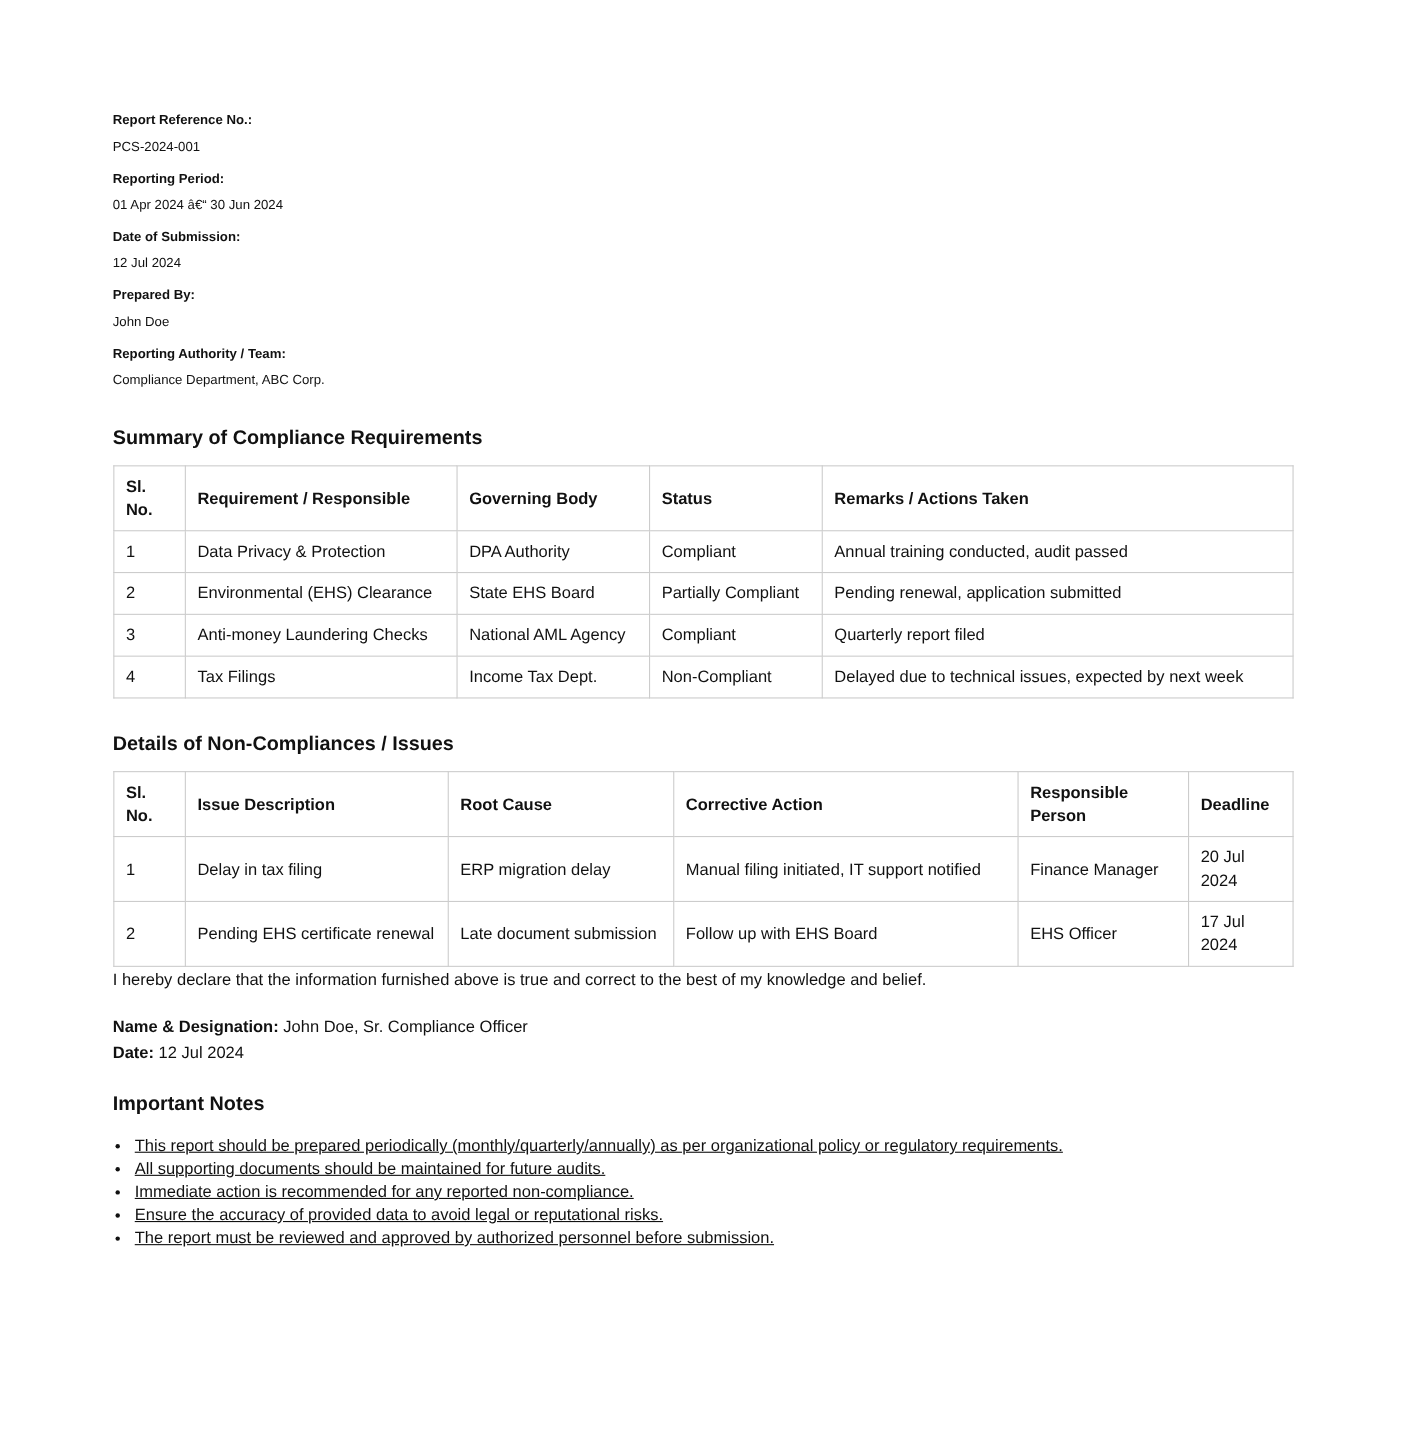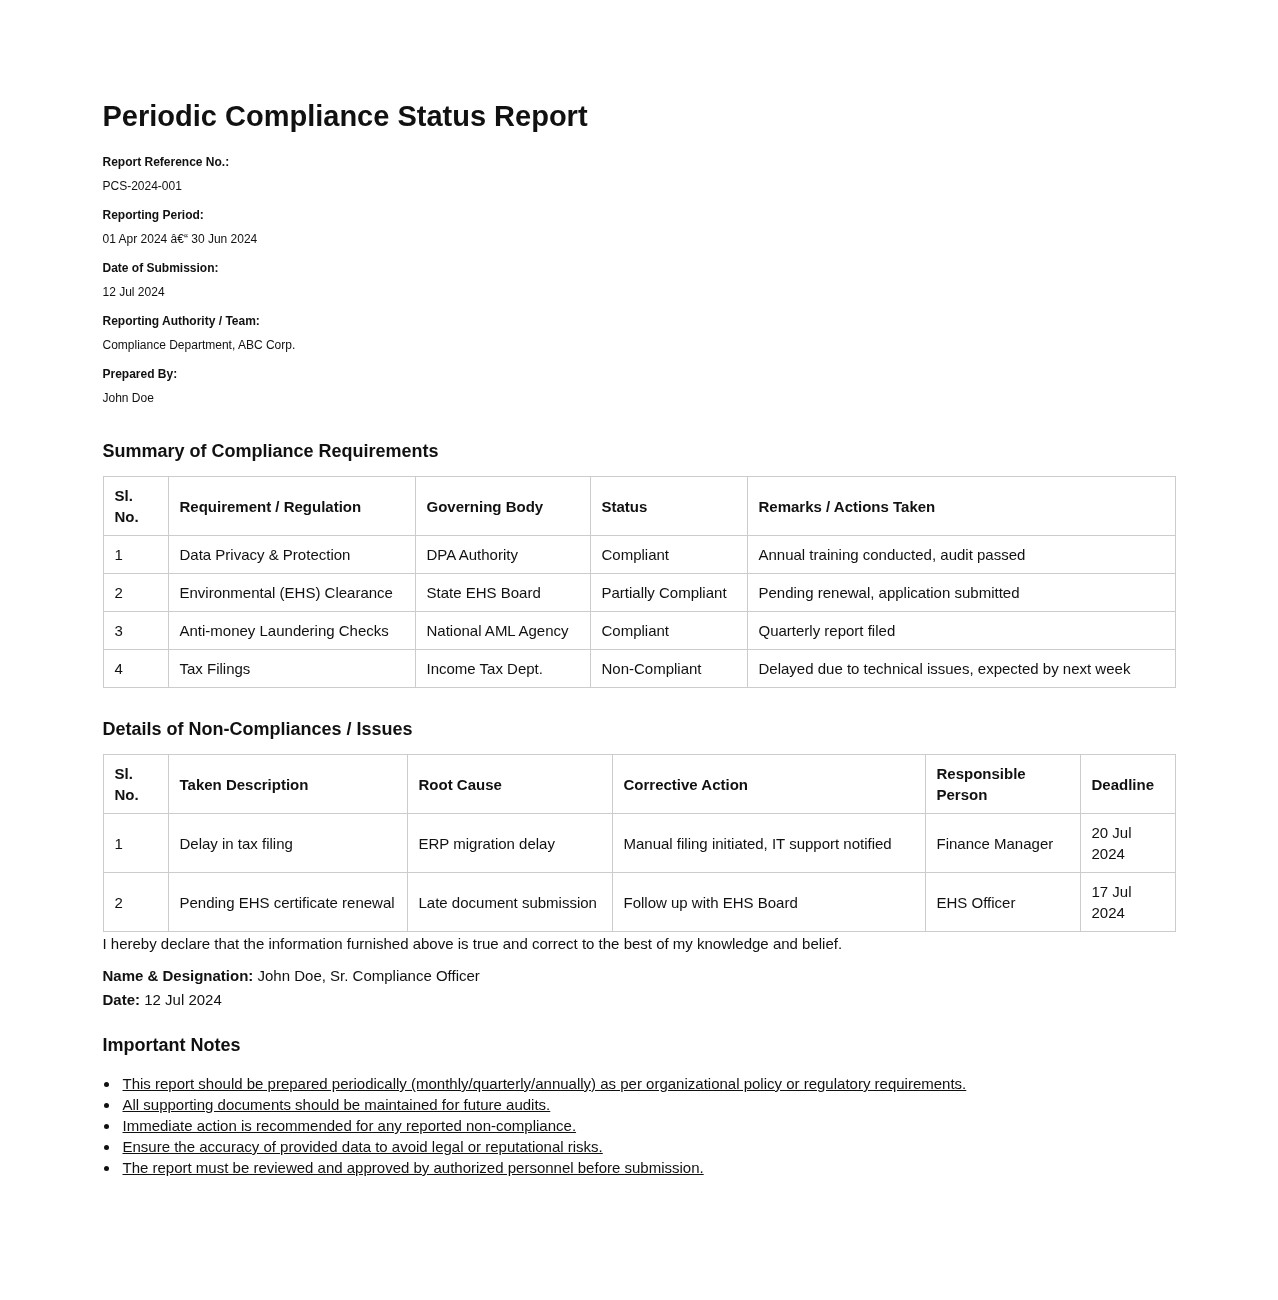--- a/index.html
+++ b/index.html
@@ -77,7 +77,6 @@
 
 <div class="page">
 
-  <h1 class="title">Periodic Compliance Status Report</h1>
 
   <div class="meta-group">
     <span class="meta-label">Report Reference No.:</span>

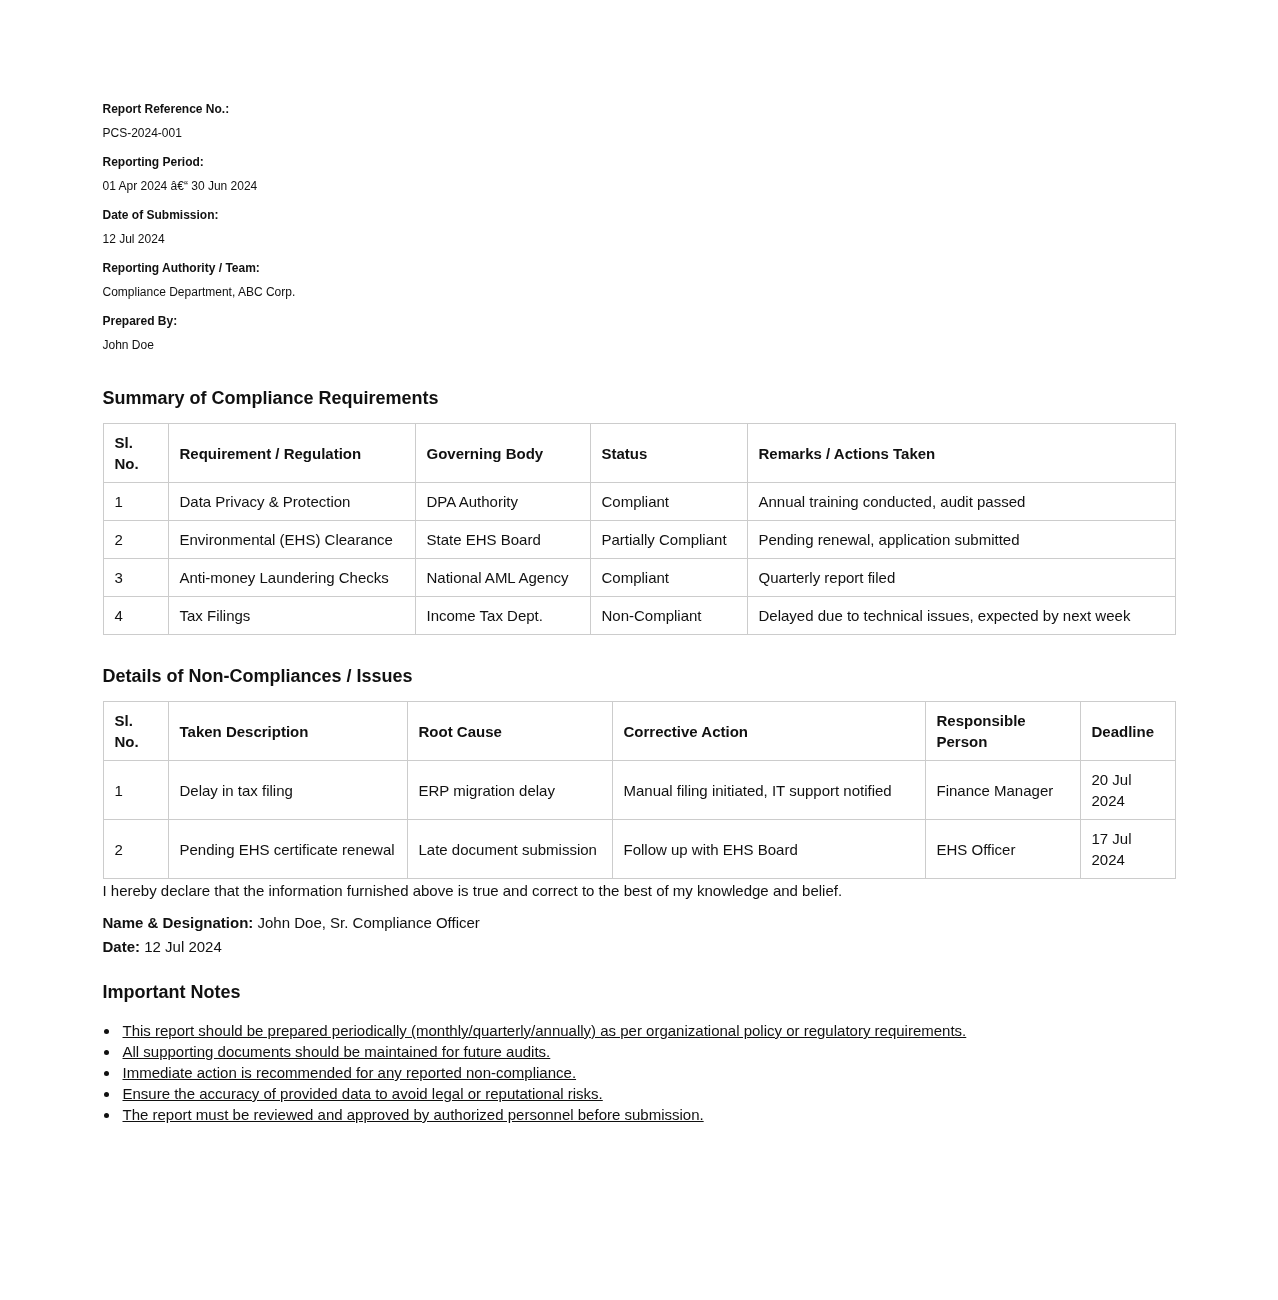--- a/index.html
+++ b/index.html
@@ -91,12 +91,12 @@
     <span class="meta-value">12 Jul 2024</span>
   </div>
   <div class="meta-group">
+    <span class="meta-label">Prepared By:</span>
+    <span class="meta-value">John Doe</span>
+  </div>
+  <div class="meta-group">
     <span class="meta-label">Reporting Authority / Team:</span>
     <span class="meta-value">Compliance Department, ABC Corp.</span>
-  </div>
-  <div class="meta-group">
-    <span class="meta-label">Prepared By:</span>
-    <span class="meta-value">John Doe</span>
   </div>
 
   <h2 class="section-heading">Summary of Compliance Requirements</h2>

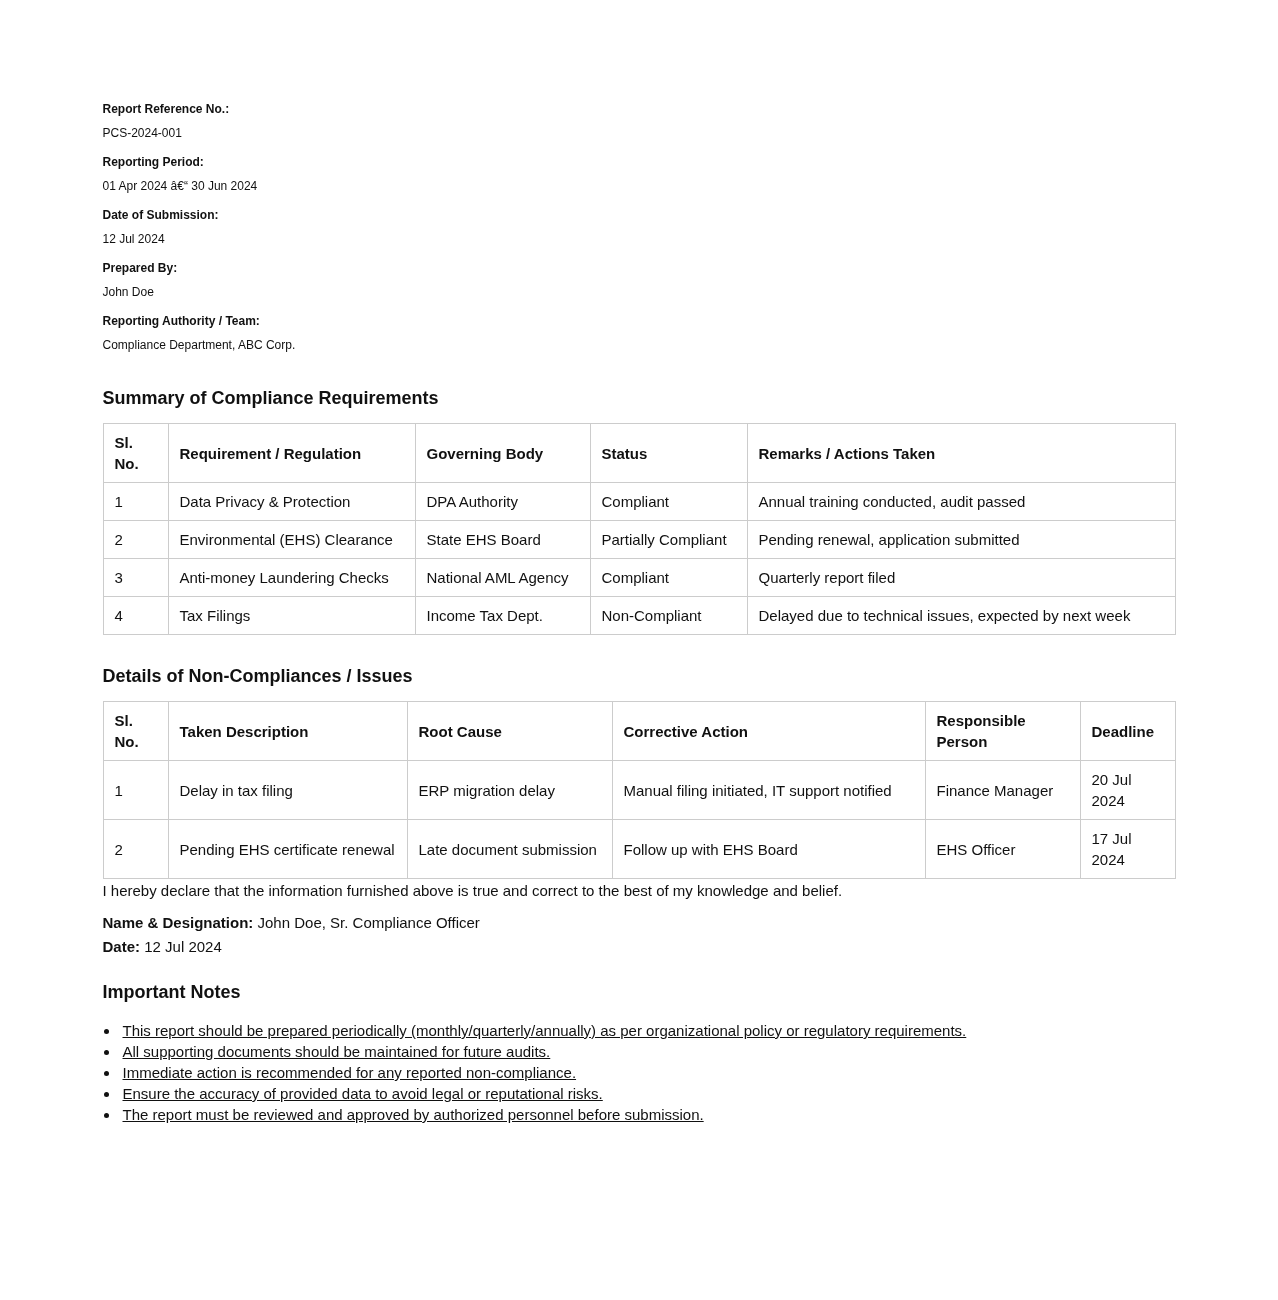--- a/index.html
+++ b/index.html
@@ -112,7 +112,7 @@
     <thead>
       <tr>
         <th>Sl. No.</th>
-        <th>Requirement / Regulation</th>
+        <th>Requirement / Responsible</th>
         <th>Governing Body</th>
         <th>Status</th>
         <th>Remarks / Actions Taken</th>

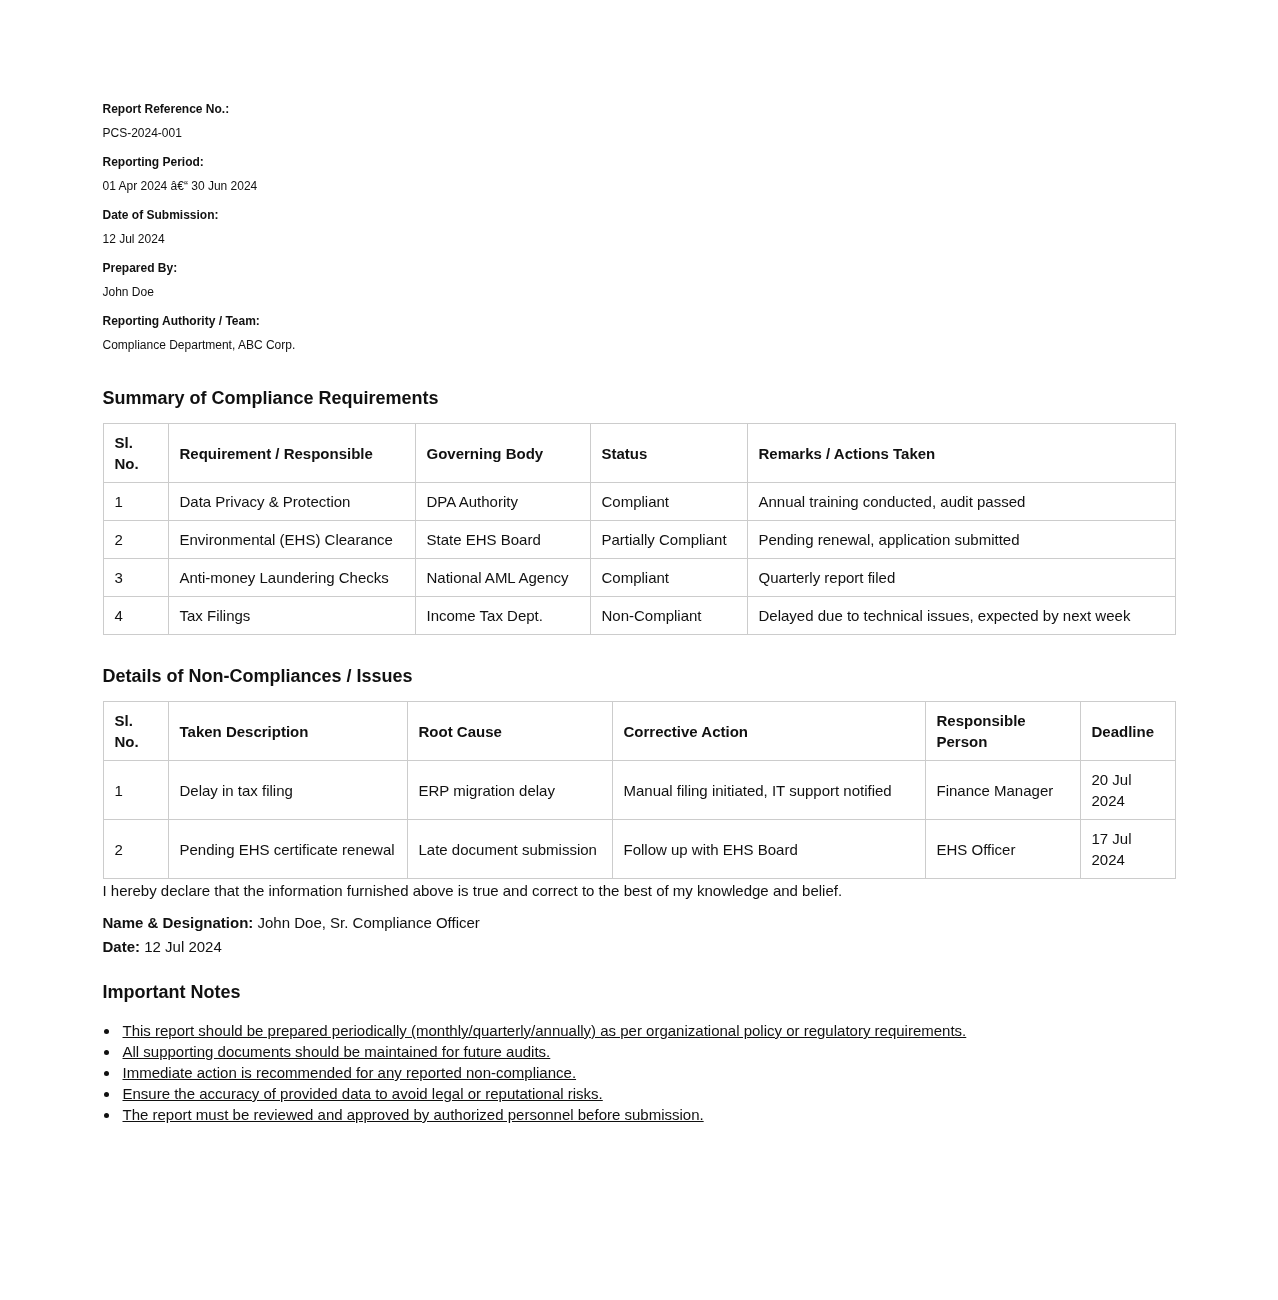--- a/index.html
+++ b/index.html
@@ -164,7 +164,7 @@
     <thead>
       <tr>
         <th>Sl. No.</th>
-        <th>Taken Description</th>
+        <th>Issue Description</th>
         <th>Root Cause</th>
         <th>Corrective Action</th>
         <th>Responsible Person</th>

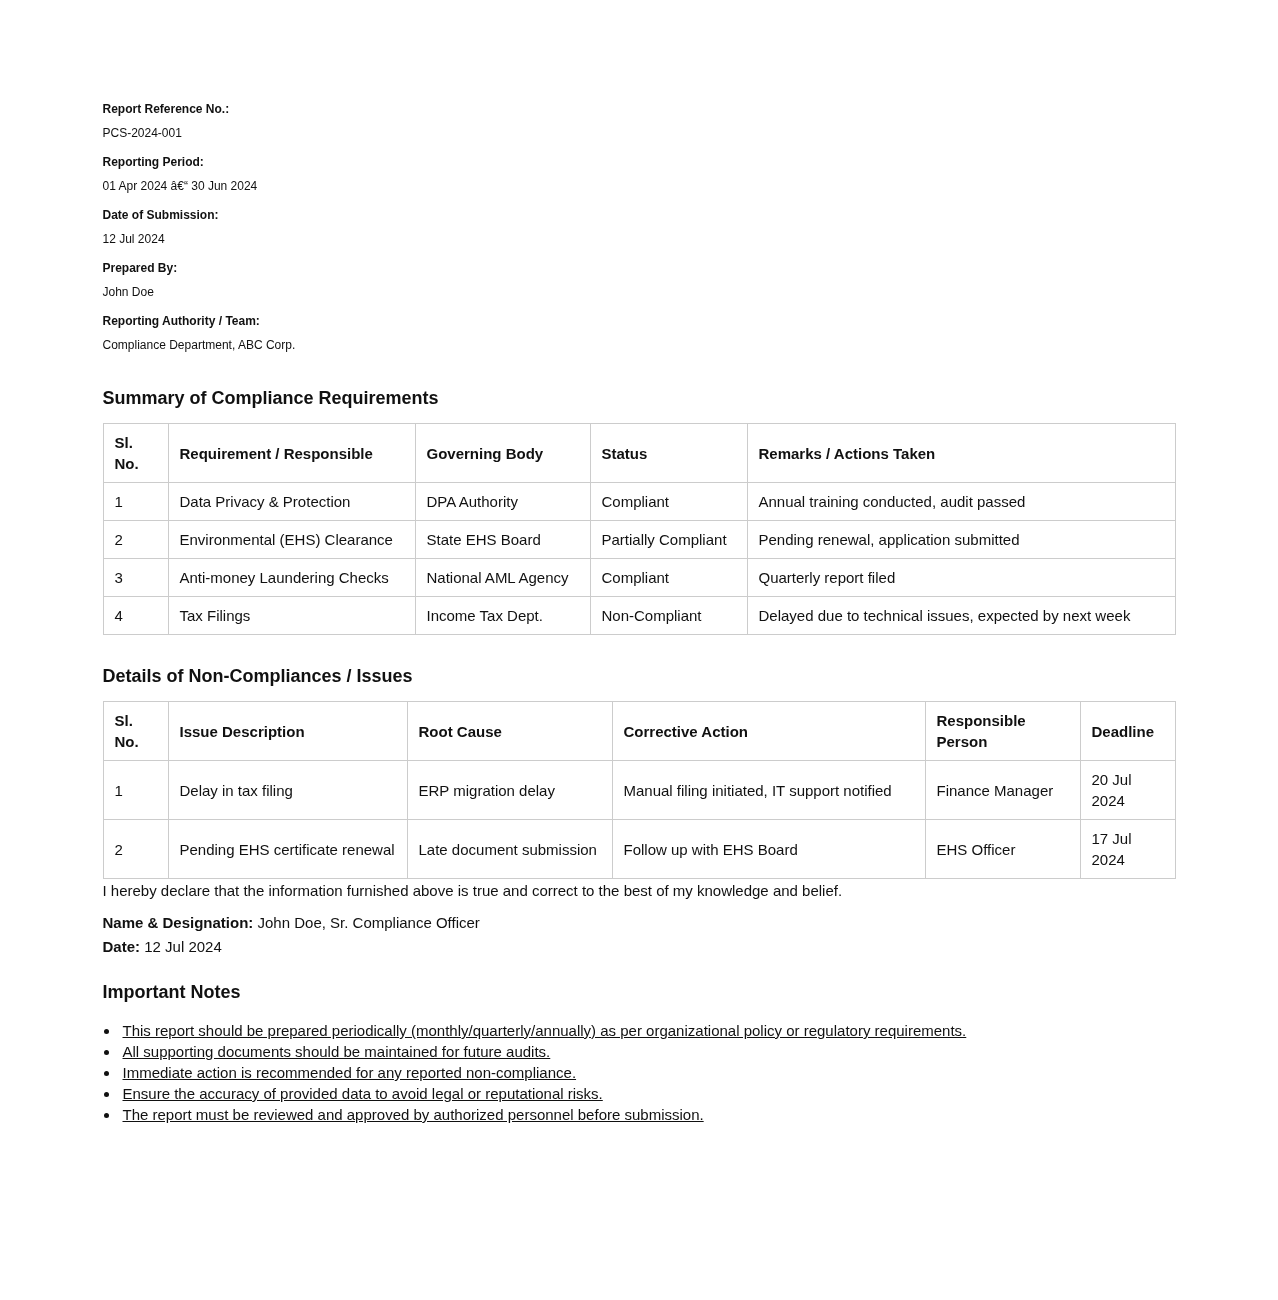--- a/index.html
+++ b/index.html
@@ -53,7 +53,7 @@
   .decl-body {
     font-size: 15px;
     line-height: 24px;
-    margin: 0 0 8px 0;
+    margin: 0 0 19px 0;
   }
   .decl-sign {
     font-size: 15px;

